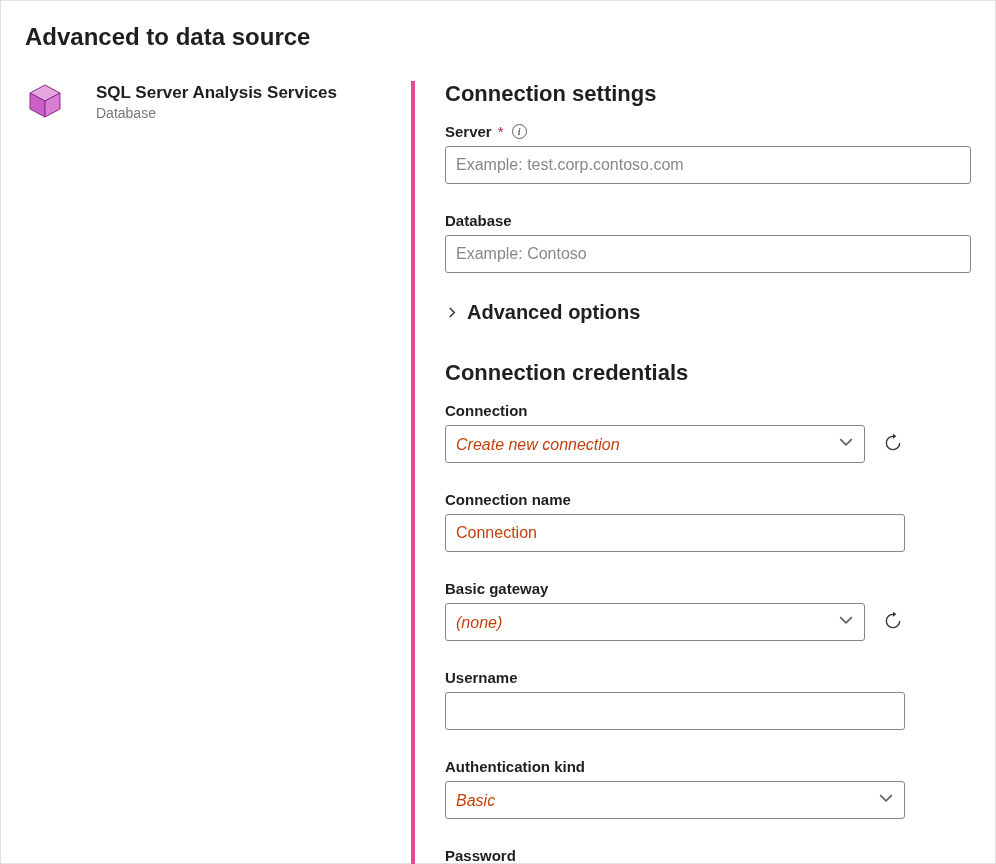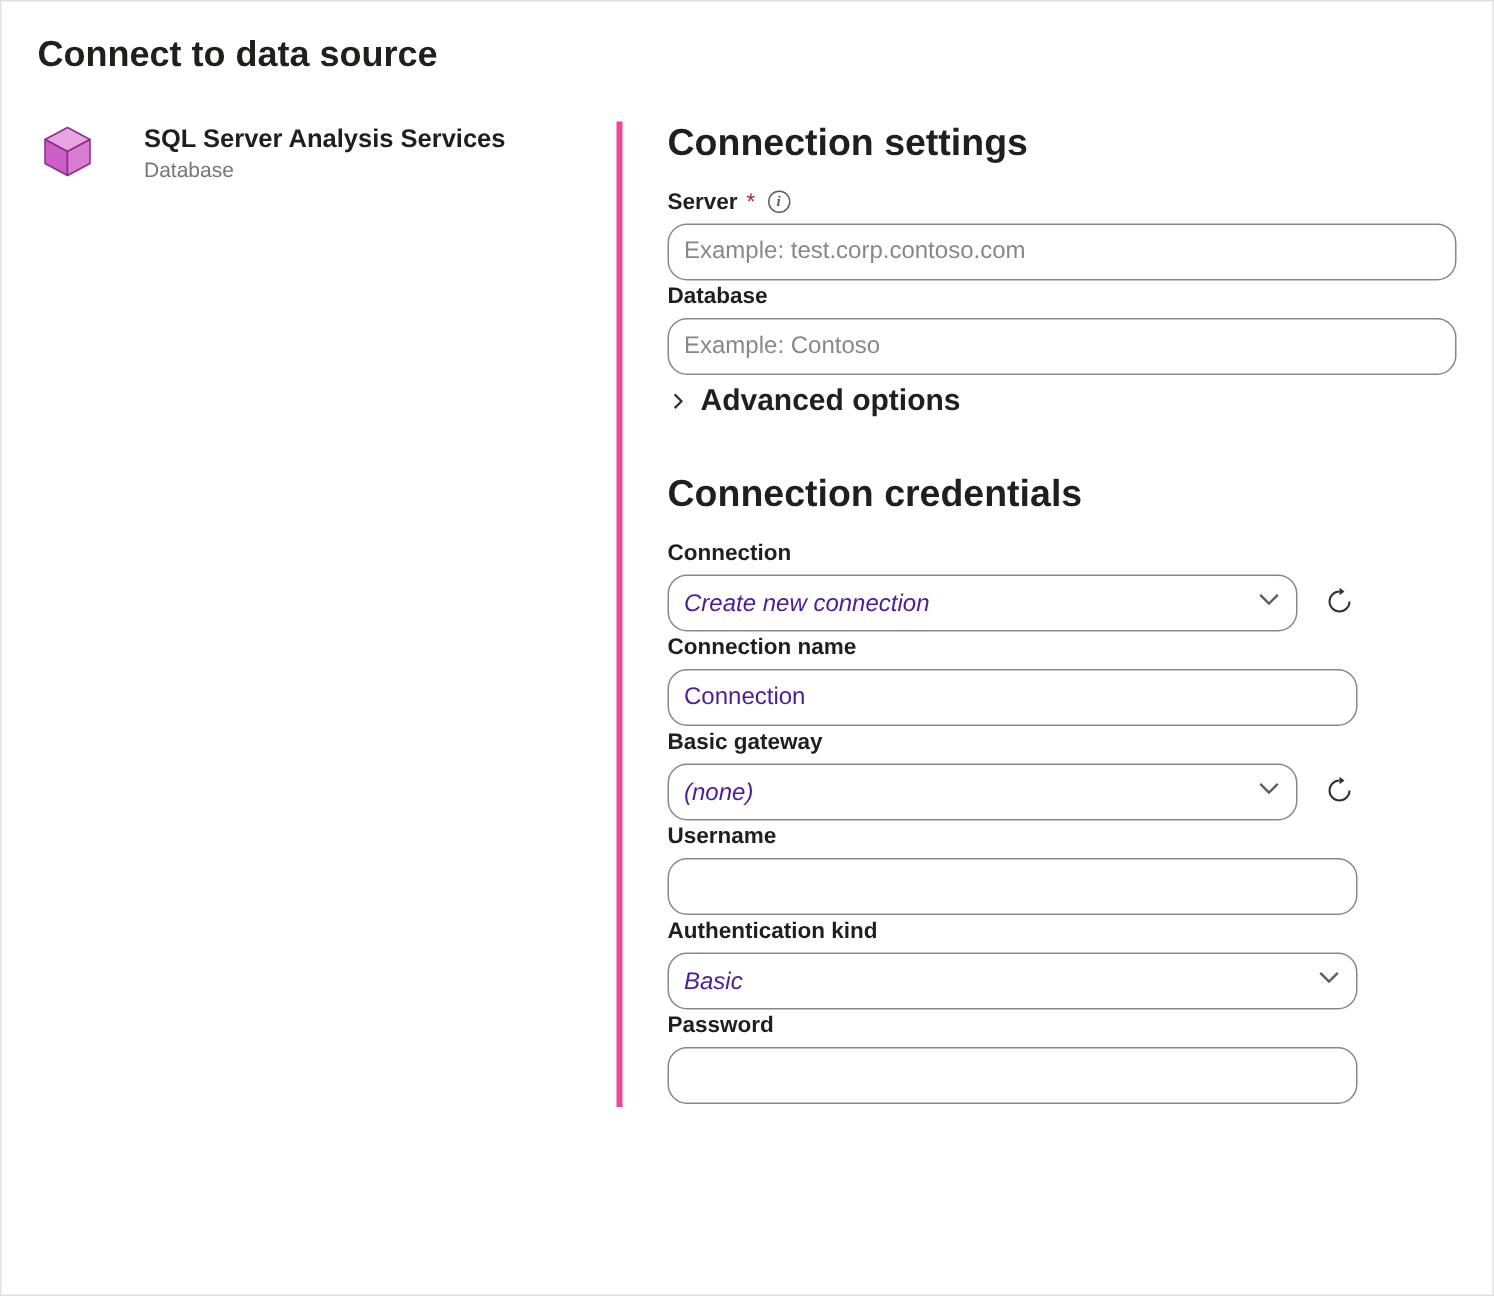--- a/index.html
+++ b/index.html
@@ -166,7 +166,7 @@
 <body>
 
 <div class="frame">
-  <h1 class="page-title">Connect to data source</h1>
+  <h1 class="page-title">Advanced to data source</h1>
 
   <div class="columns">
 

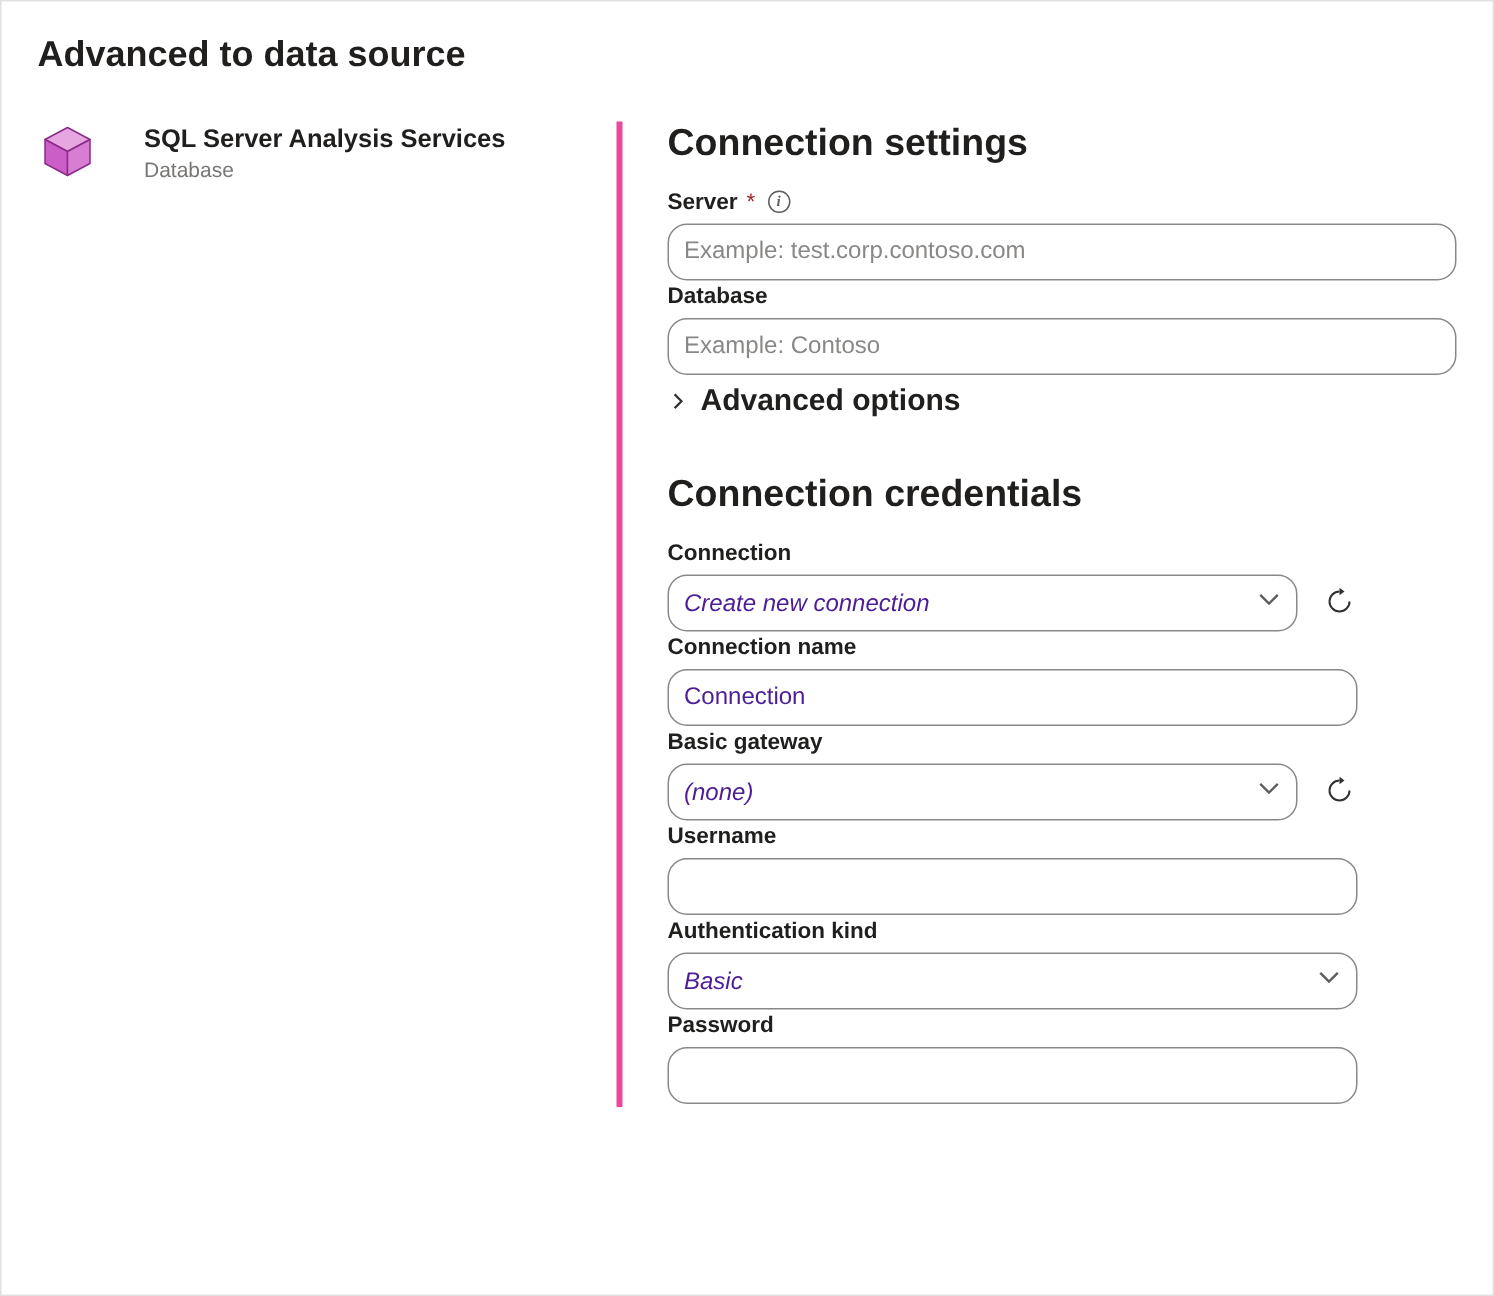--- a/index.html
+++ b/index.html
@@ -51,7 +51,7 @@
     padding-left: 30px;
   }
   .section-heading {
-    font-size: 25px;
+    font-size: 22px;
     font-weight: 600;
     margin: 0 0 16px 0;
     color: #201f1e;

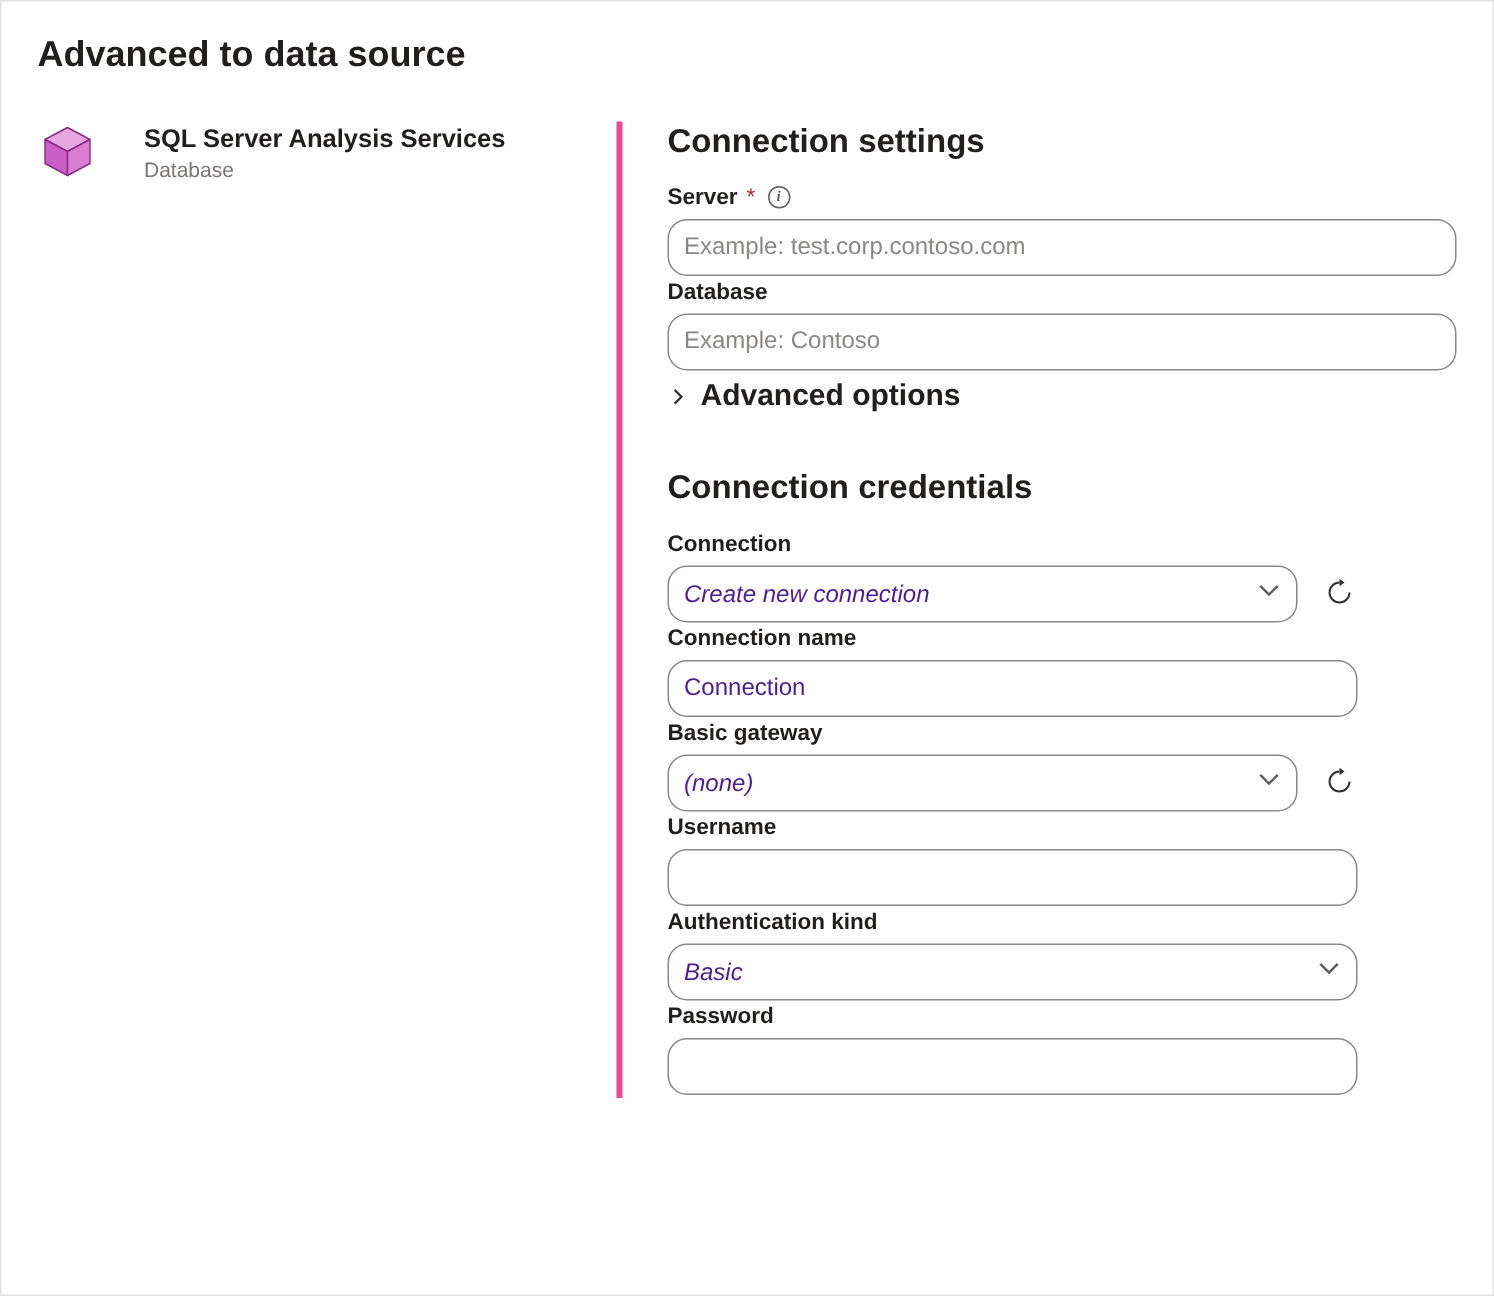--- a/index.html
+++ b/index.html
@@ -101,7 +101,7 @@
     color: #8a8886;
   }
   .field-block {
-    margin-bottom: 2px;
+    margin-bottom: 28px;
   }
   .select-wrap {
     position: relative;

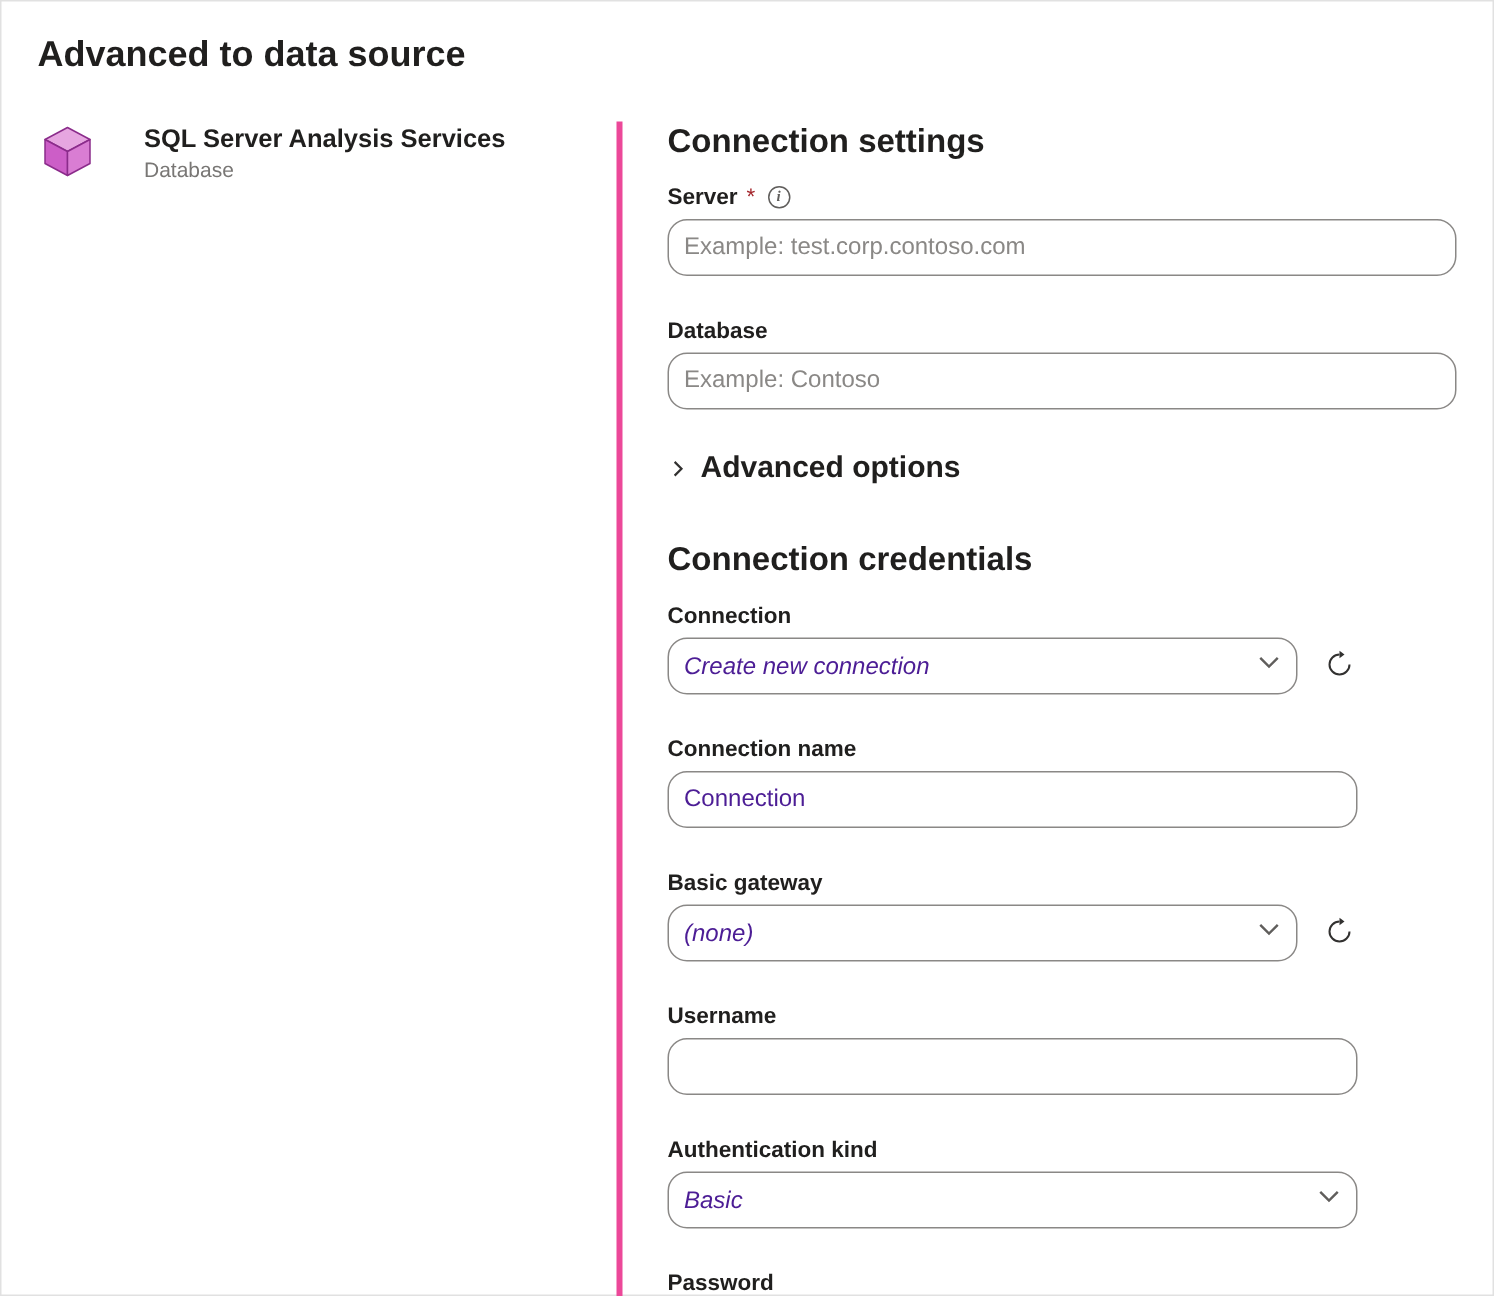--- a/index.html
+++ b/index.html
@@ -90,11 +90,11 @@
     width: 100%;
     height: 38px;
     border: 1px solid #8a8886;
-    border-radius: 13px;
+    border-radius: 3px;
     padding: 0 10px;
     font-size: 16px;
     font-family: inherit;
-    color: #4c1d95;
+    color: #c2410c;
     background: #fff;
   }
   .text-input::placeholder {

